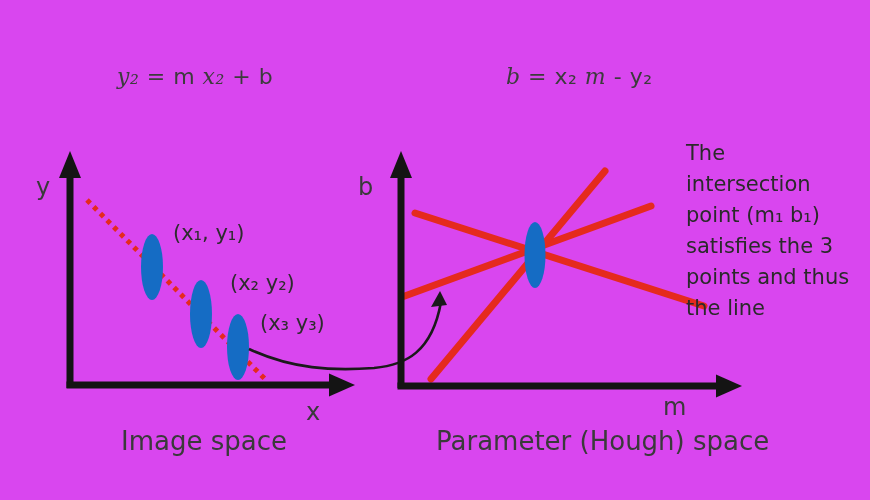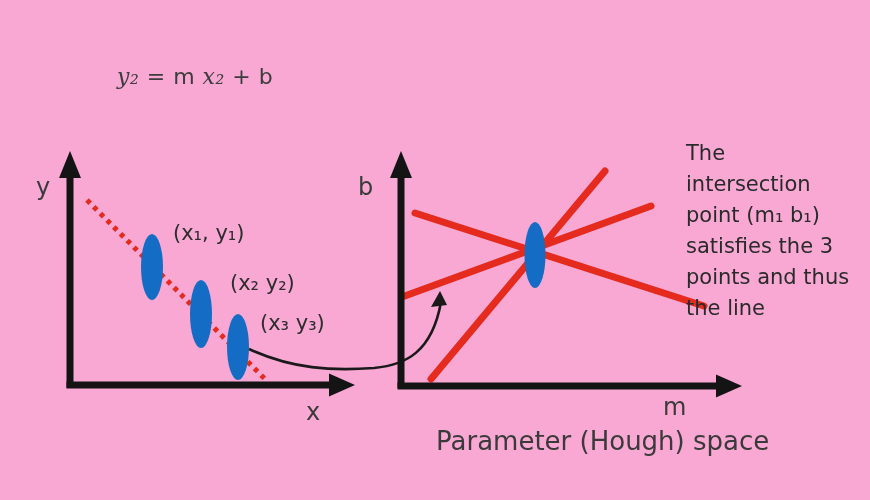--- a/index.html
+++ b/index.html
@@ -7,7 +7,7 @@
     position: relative;
     width: 870px;
     height: 500px;
-    background: #f9a8d4;
+    background: #d946ef;
     overflow: hidden;
     font-family: "DejaVu Sans", "Liberation Sans", sans-serif;
     color: #2d2d2d;

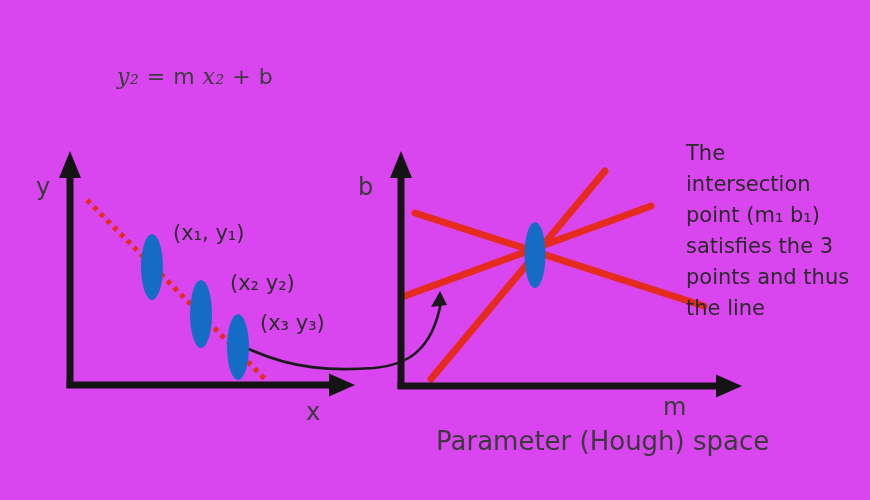--- a/index.html
+++ b/index.html
@@ -74,6 +74,9 @@
   <div class="txt formula" style="left:117px; top:64px;">
     <span class="var">y₂</span><span> = m </span><span class="var">x₂</span><span> + b</span>
   </div>
+  <div class="txt formula" style="left:506px; top:64px;">
+    <span class="var">b</span><span> = x₂ </span><span class="var">m</span><span> - y₂</span>
+  </div>
 
   <div class="txt axis-label" style="left:36px; top:173px;">y</div>
   <div class="txt axis-label" style="left:306px; top:398px;">x</div>

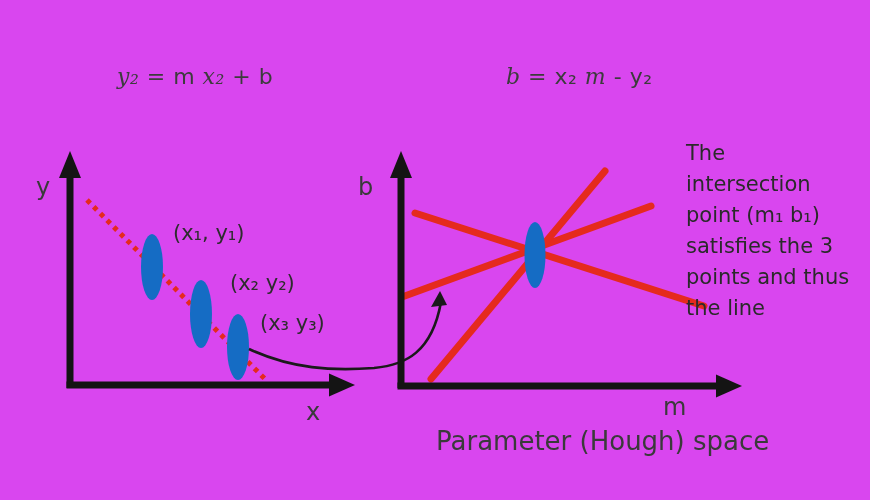--- a/index.html
+++ b/index.html
@@ -87,6 +87,7 @@
   <div class="txt point-label" style="left:218px; top:271px;">(x₂ y₂)</div>
   <div class="txt point-label" style="left:248px; top:311px;">(x₃ y₃)</div>
 
+  <div class="txt caption" style="left:121px; top:426px;">Image space</div>
   <div class="txt caption" style="left:436px; top:426px;">Parameter (Hough) space</div>
 
   <div class="annotation">The

